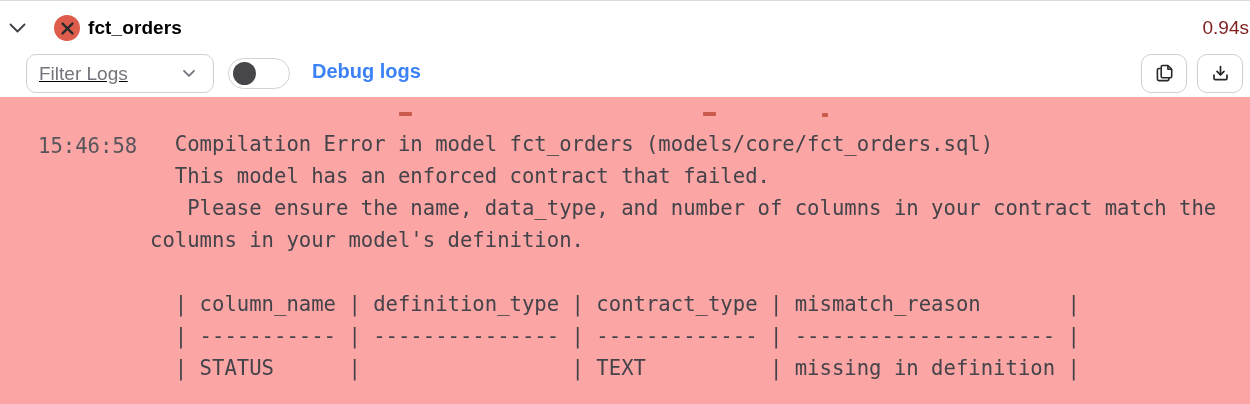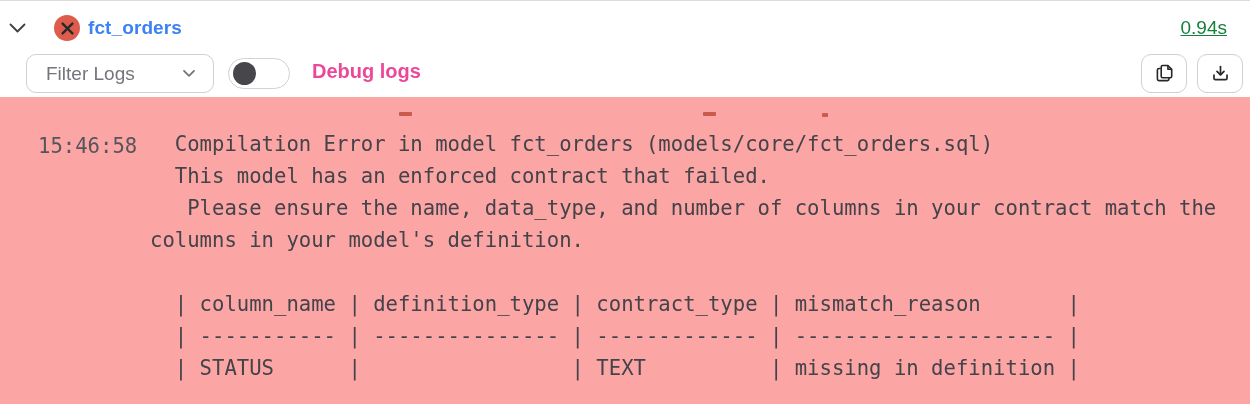--- a/index.html
+++ b/index.html
@@ -28,7 +28,7 @@
   }
   .model-name {
     position: absolute; left: 88px; top: 16px;
-    font-size: 19px; font-weight: 700; color: #3b82f6;
+    font-size: 19px; font-weight: 700; color: #000000;
     letter-spacing: 0.1px;
   }
   .duration {

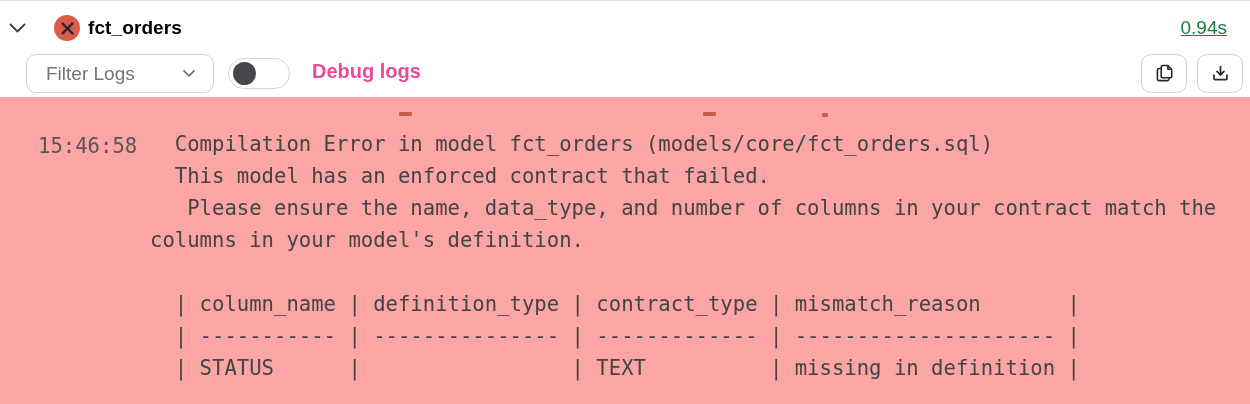--- a/index.html
+++ b/index.html
@@ -32,8 +32,8 @@
     letter-spacing: 0.1px;
   }
   .duration {
-    position: absolute; right: 23px; top: 16px;
-    font-size: 19px; font-weight: 400; color: #15803d; text-decoration: underline;
+    position: absolute; right: 1px; top: 16px;
+    font-size: 19px; font-weight: 400; color: #7f1d1d;
   }
 
   

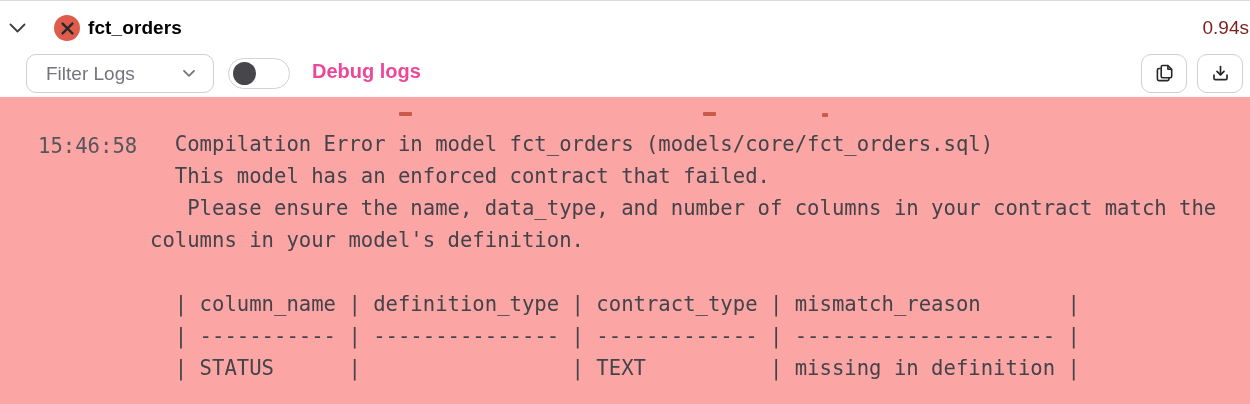--- a/index.html
+++ b/index.html
@@ -44,8 +44,9 @@
     border: 1px solid #cfcfd4;
     border-radius: 10px;
     display: flex; align-items: center; justify-content: space-between;
-    padding: 0 17px 0 19px;
+    padding: 0 17px 0 12px;
     cursor: pointer;
+    text-decoration: underline;
   }
   .filter-btn .label {
     font-size: 19px; font-weight: 500; color: #74747c;

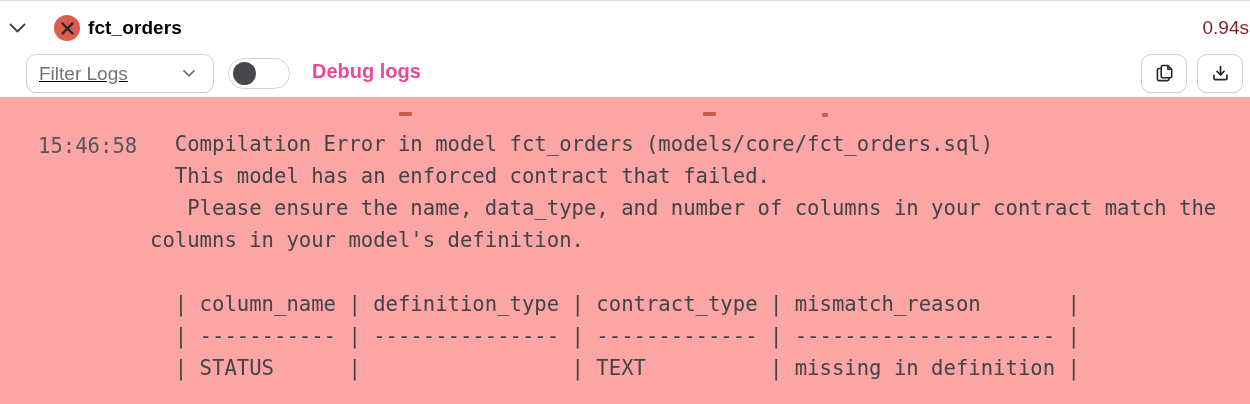--- a/index.html
+++ b/index.html
@@ -66,7 +66,7 @@
   }
   .debug-label {
     position: absolute; left: 312px; top: 59px;
-    font-size: 20px; font-weight: 600; color: #ec4899;
+    font-size: 20px; font-weight: 600; color: #3b82f6;
   }
   .icon-btn {
     position: absolute; top: 53px;

